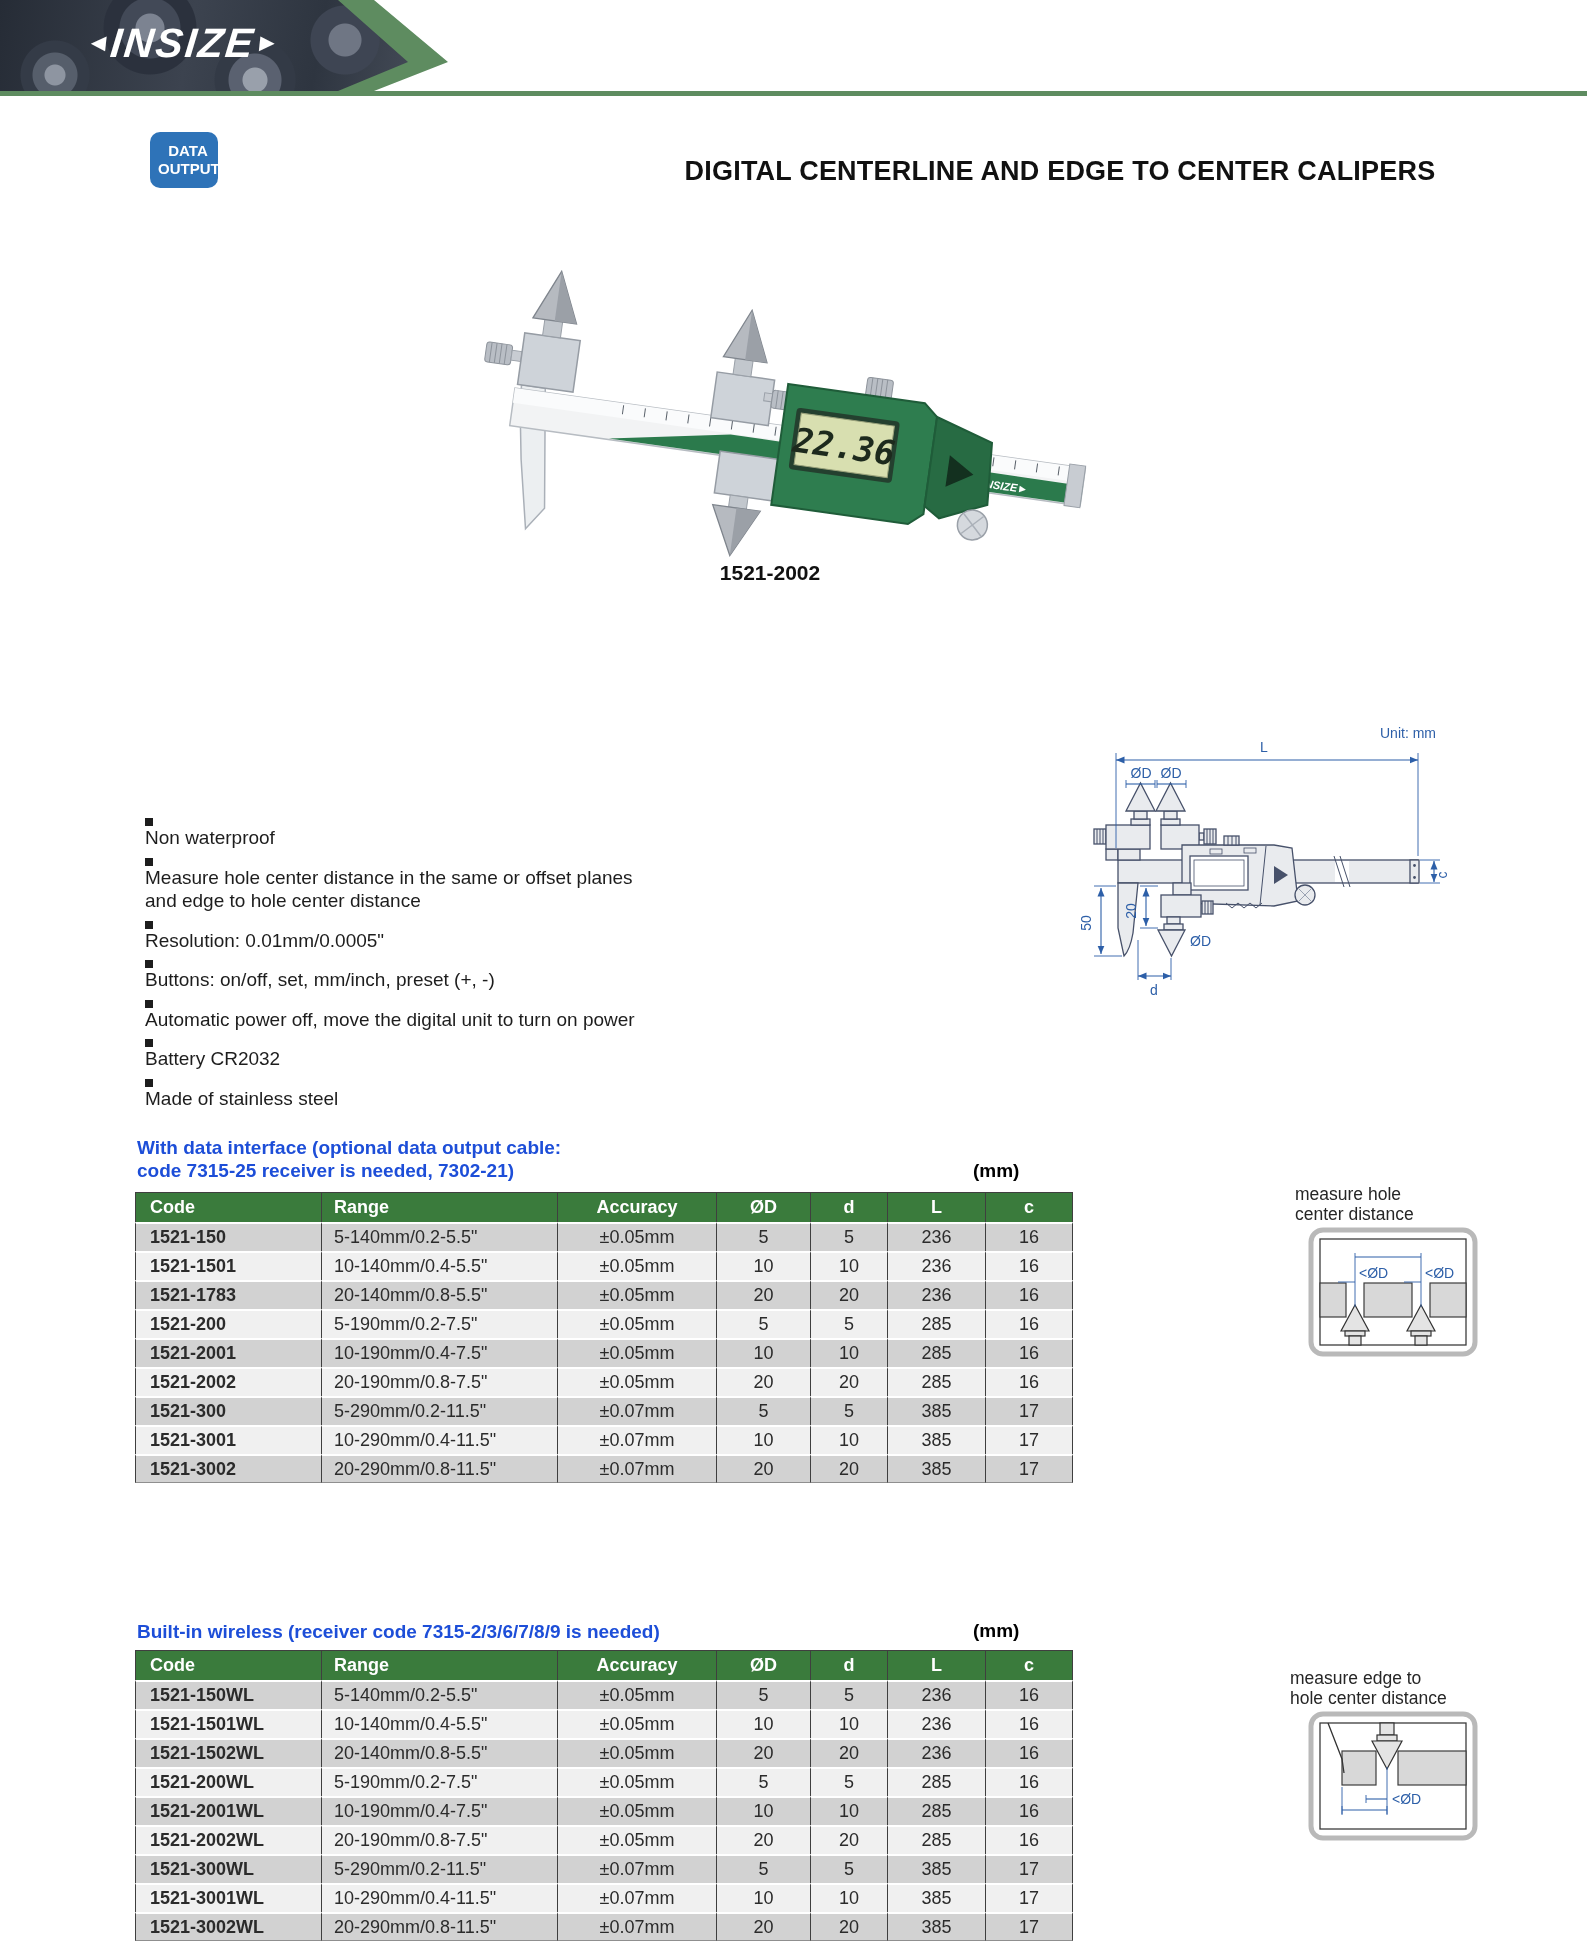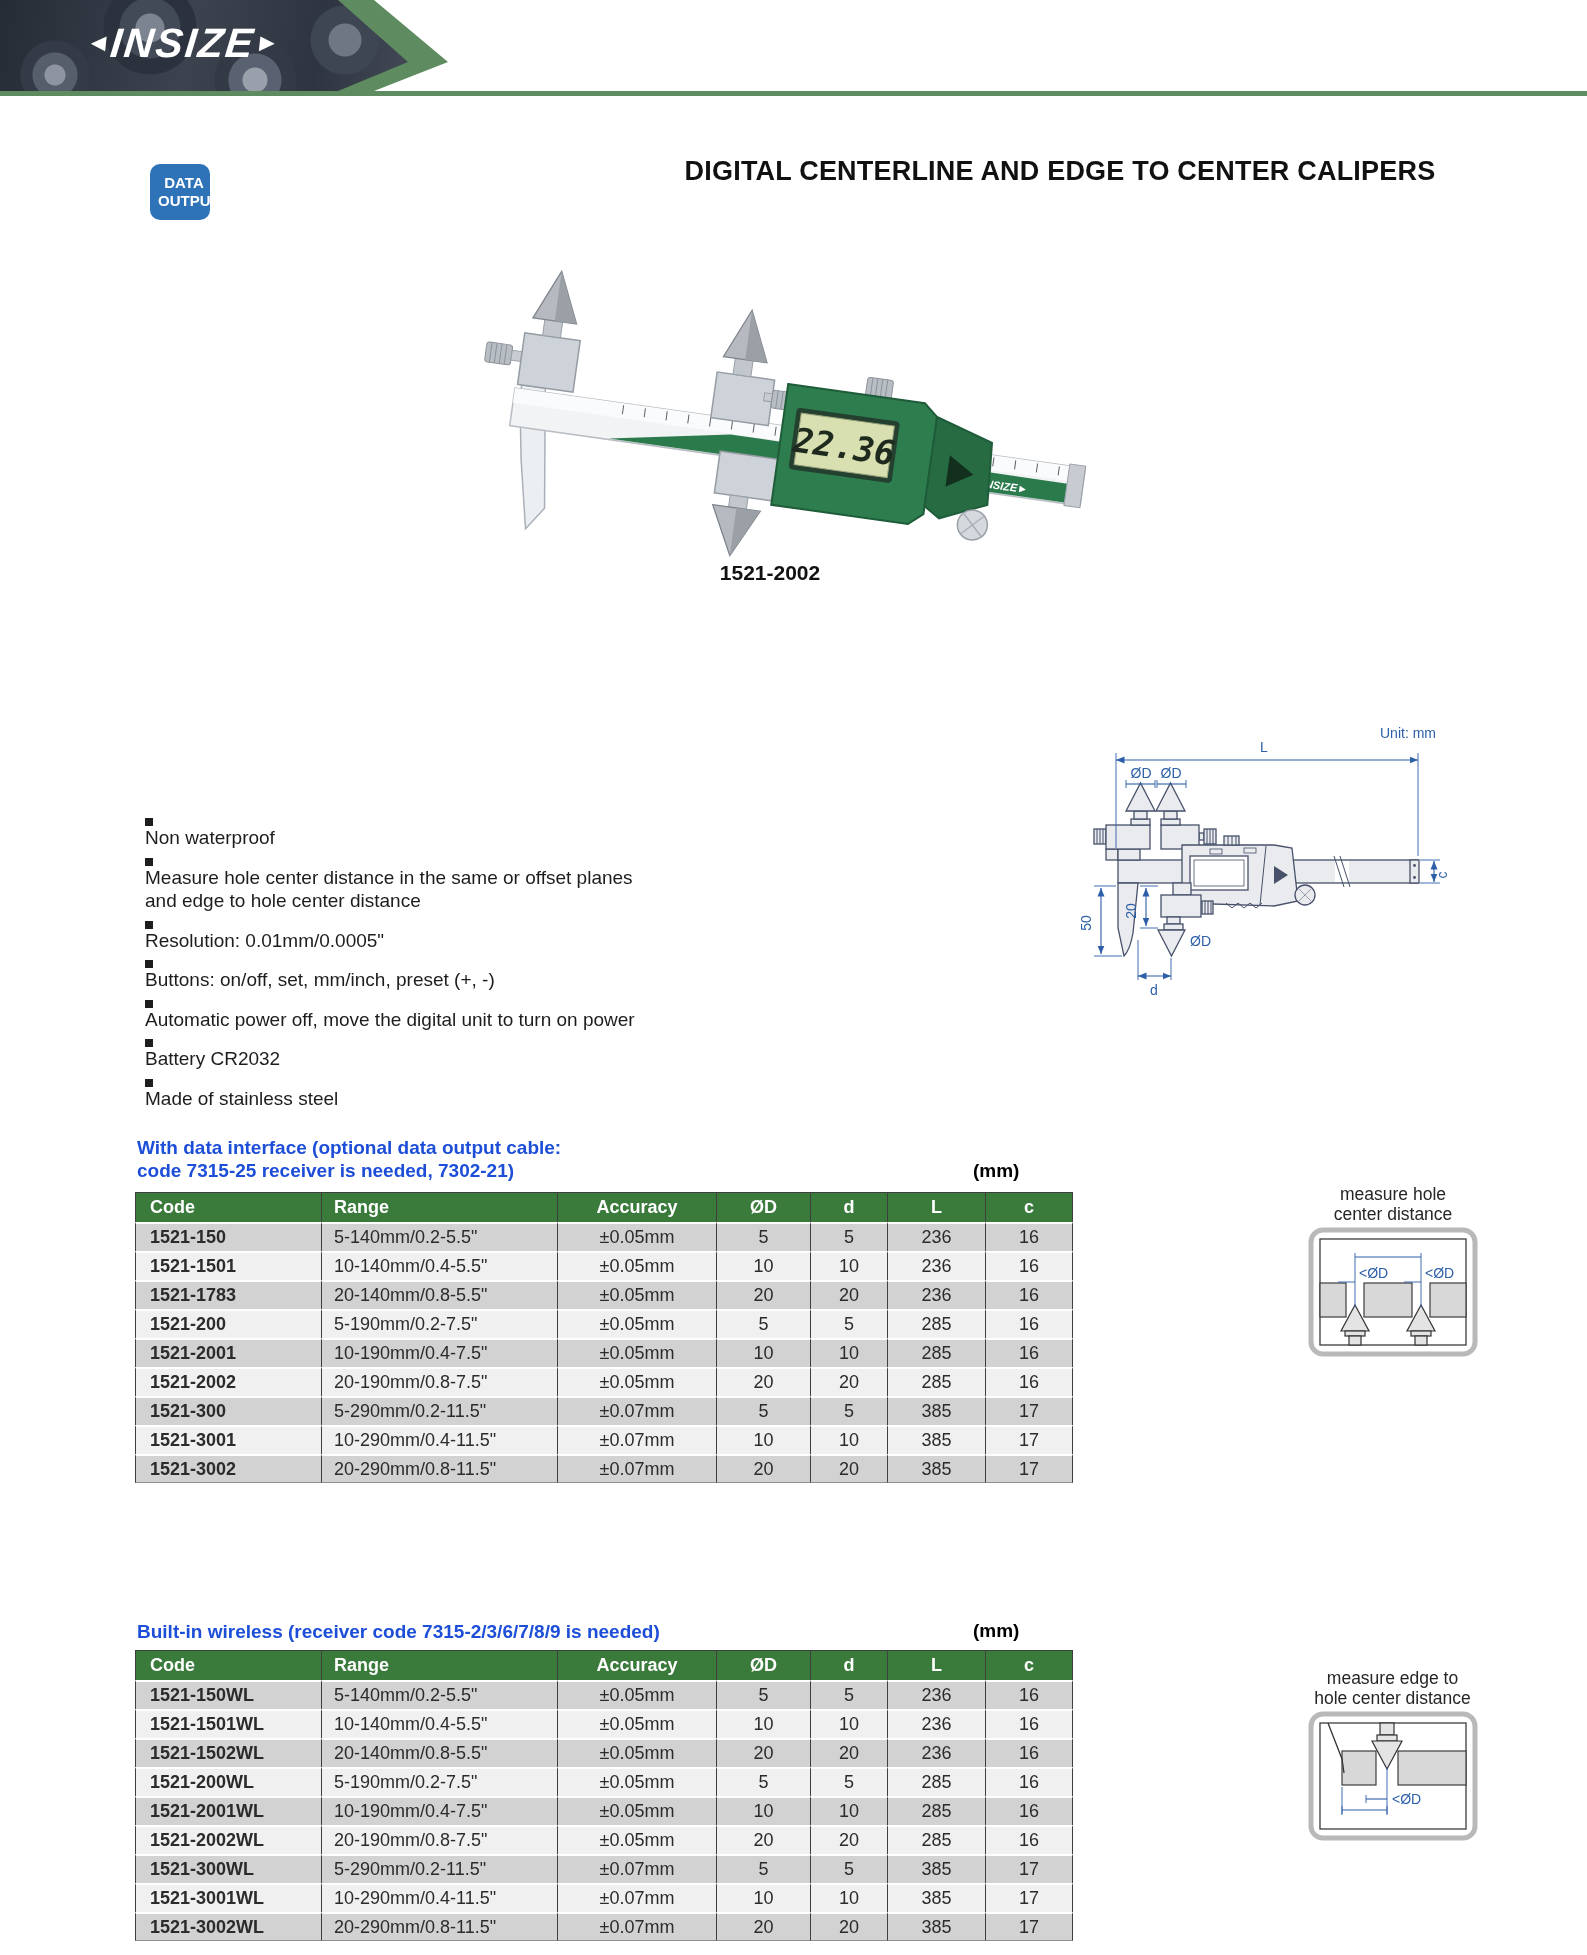--- a/index.html
+++ b/index.html
@@ -26,7 +26,7 @@
   .logo .la,.logo .ra{font-size:25px;font-style:normal;vertical-align:6px;letter-spacing:0;}
 
   
-  .badge{left:150px;top:164px;width:60px;height:56px;background:#2e73b8;border-radius:10px;
+  .badge{left:150px;top:132px;width:68px;height:56px;background:#2e73b8;border-radius:10px;
     color:#fff;font-weight:bold;font-size:15px;line-height:18px;text-align:center;padding-top:10px;padding-left:8px;}
   .title{left:530px;top:156px;width:1060px;text-align:center;font-size:27px;font-weight:bold;
     color:#111;margin:0;letter-spacing:0.2px;}

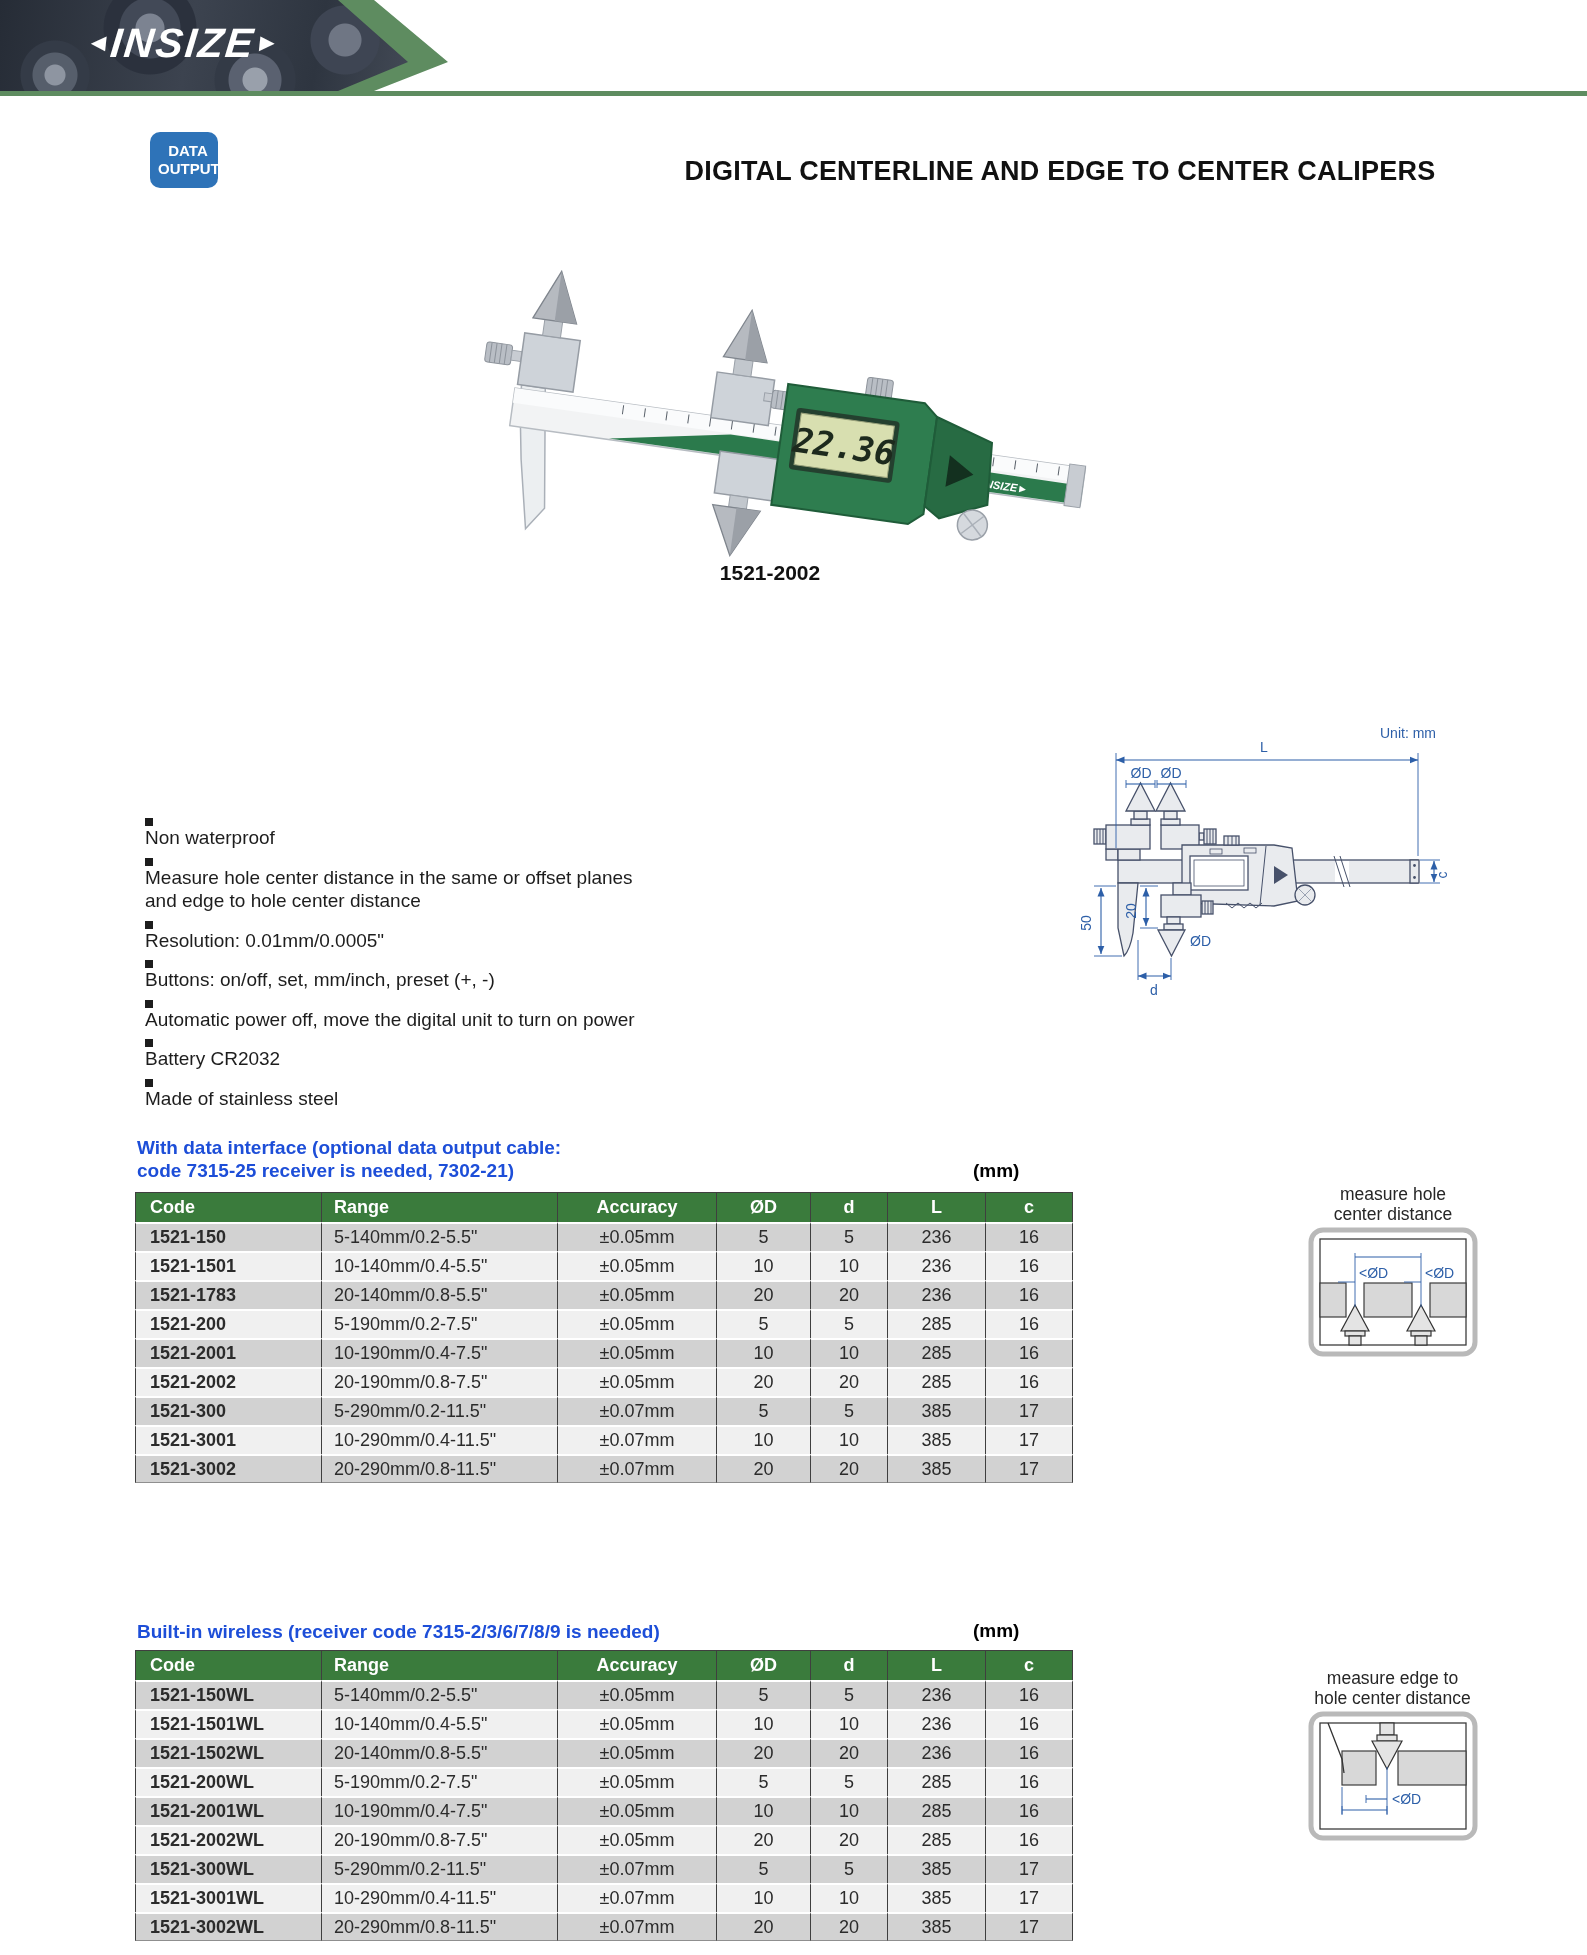--- a/index.html
+++ b/index.html
@@ -67,7 +67,7 @@
   .spec tbody tr:last-child td{border-bottom:1.5px solid #8f8f8f;}
 
   
-  .dtitle{font-size:17.5px;line-height:20px;text-align:center;color:#262626;}
+  .dtitle{font-size:17.5px;line-height:20px;text-align:left;color:#262626;}
 
   
   svg{display:block;}

